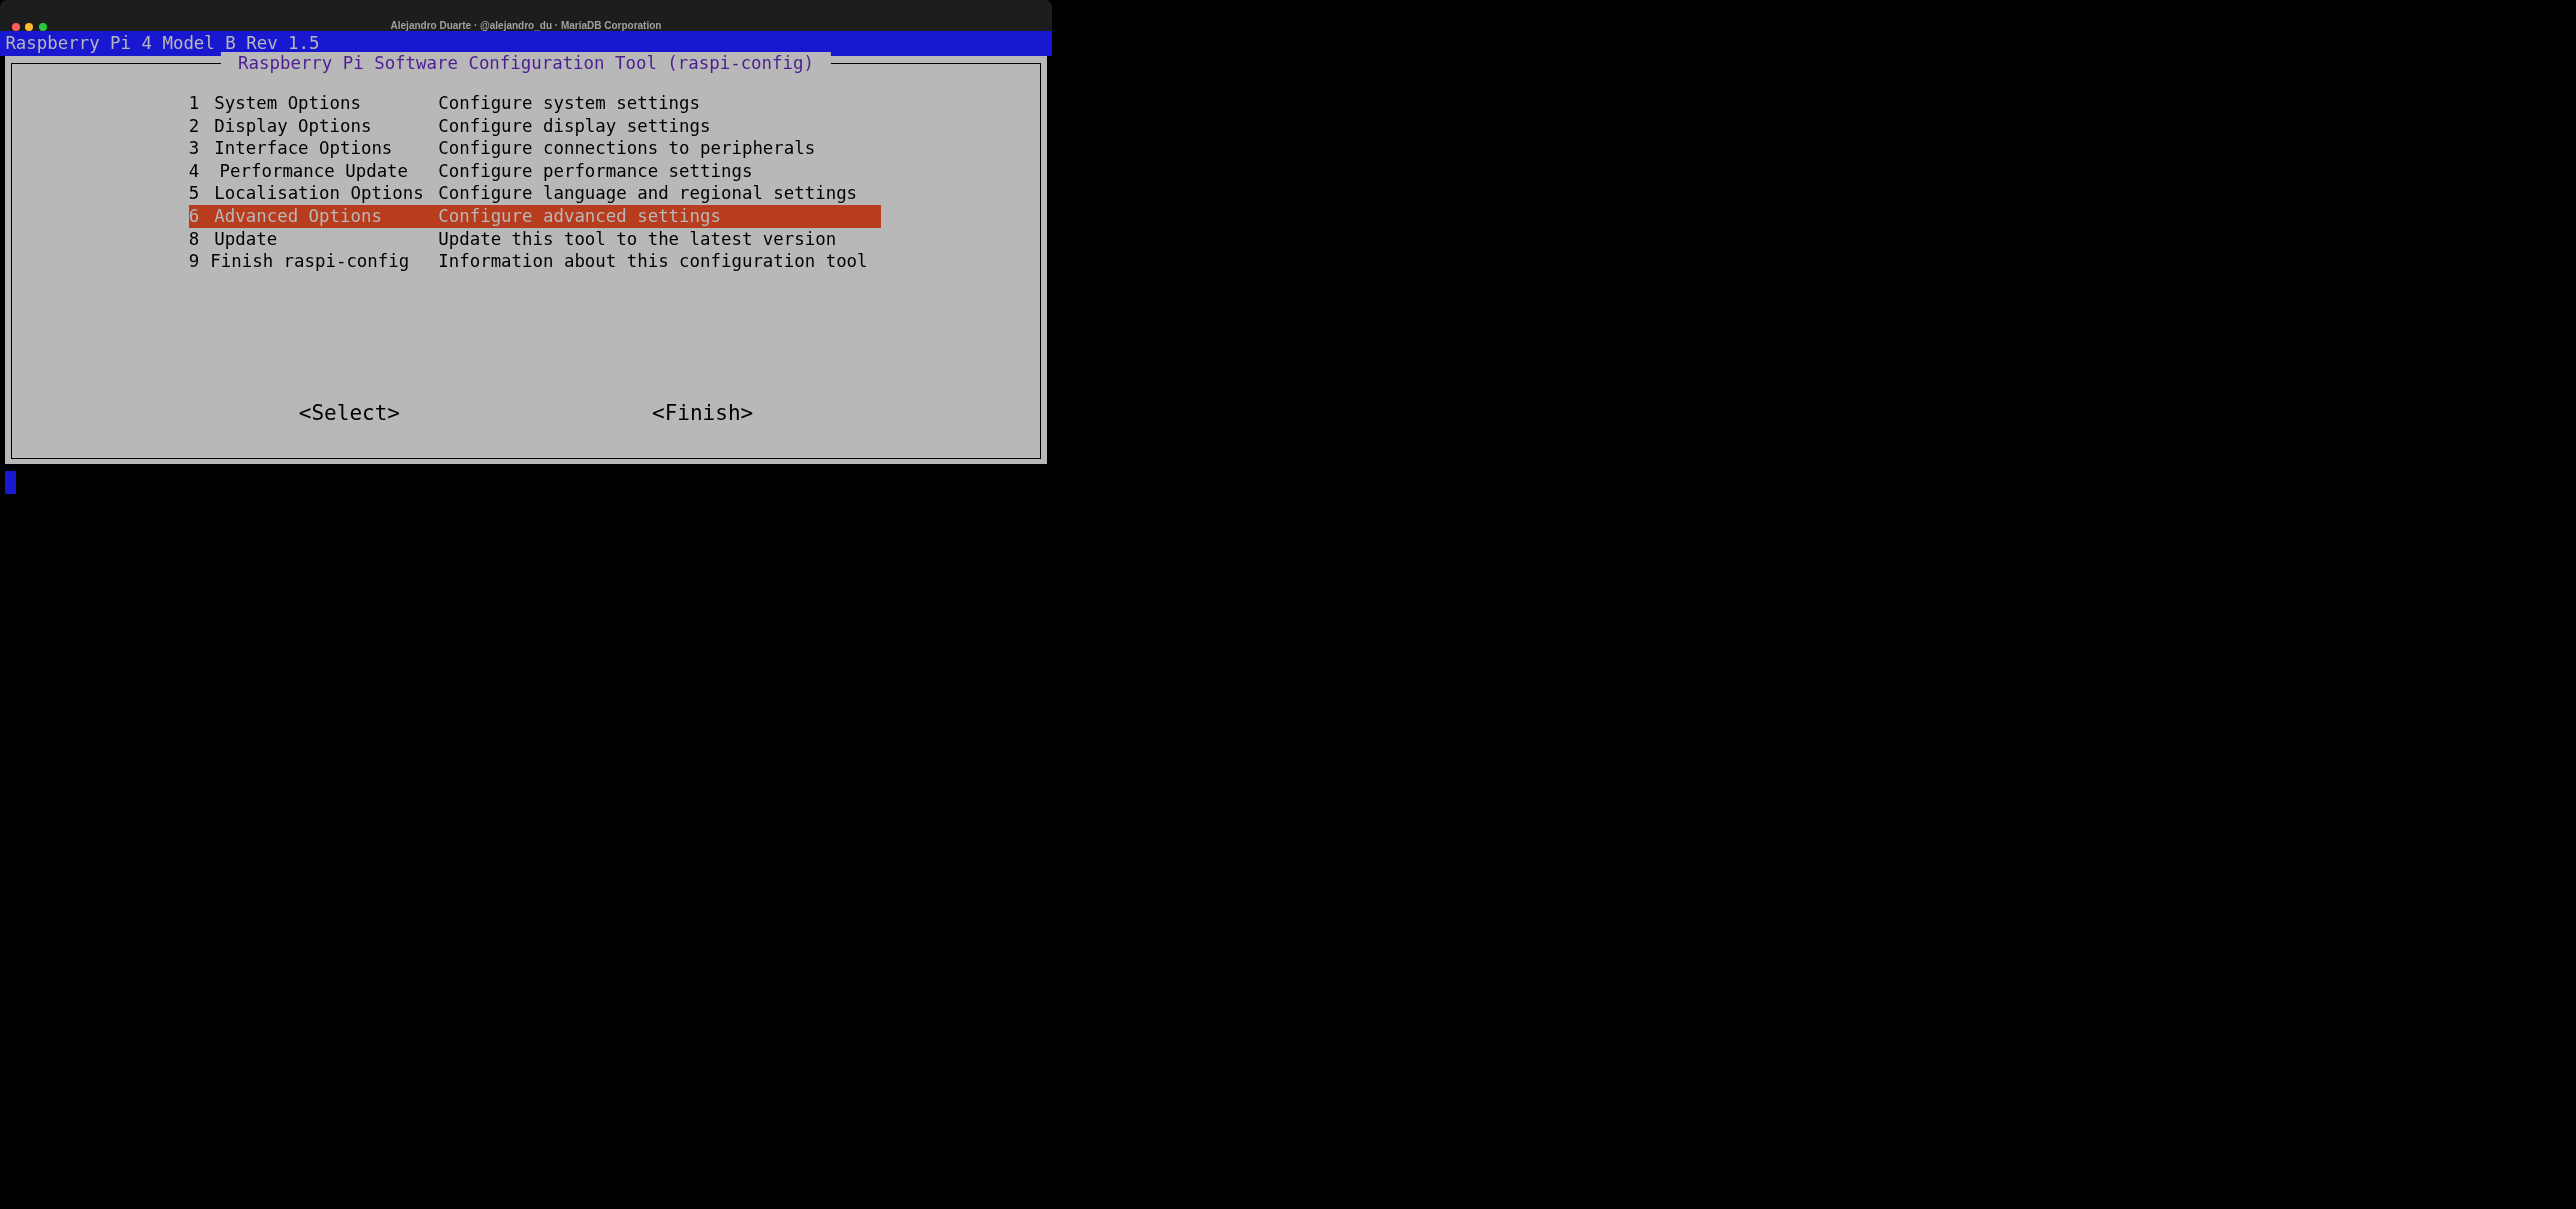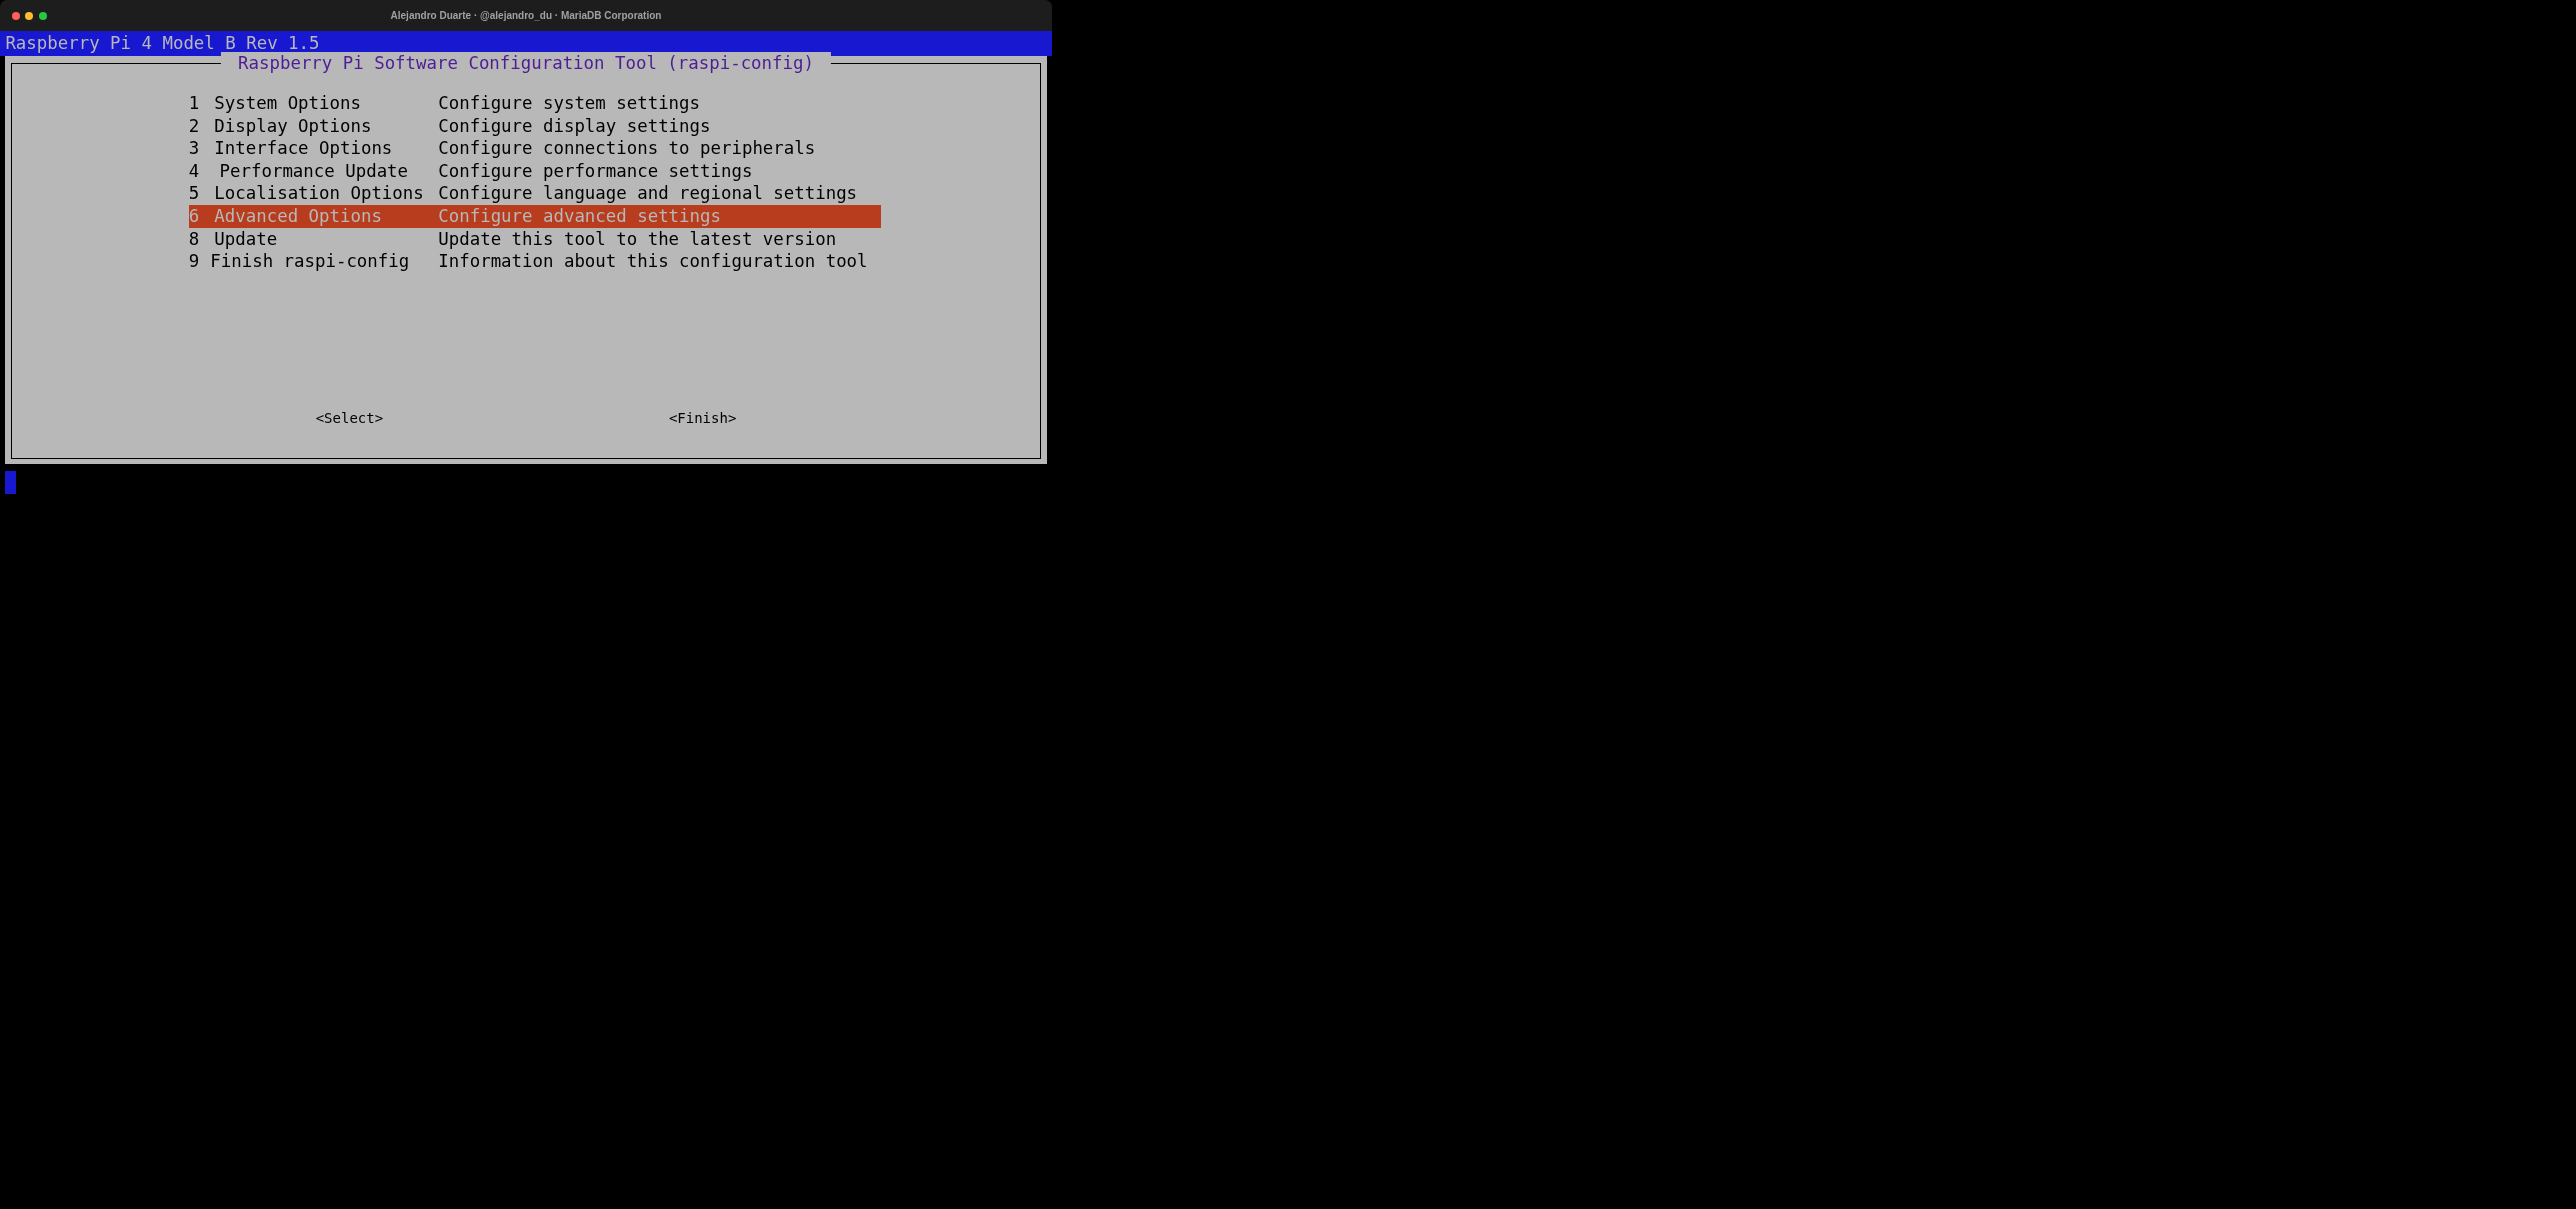--- a/index.html
+++ b/index.html
@@ -25,7 +25,7 @@
       height: 31px;
       background: #1d1d1d;
       display: flex;
-      align-items: center;
+      align-items: flex-end;
       padding: 0 12px;
       position: relative;
     }

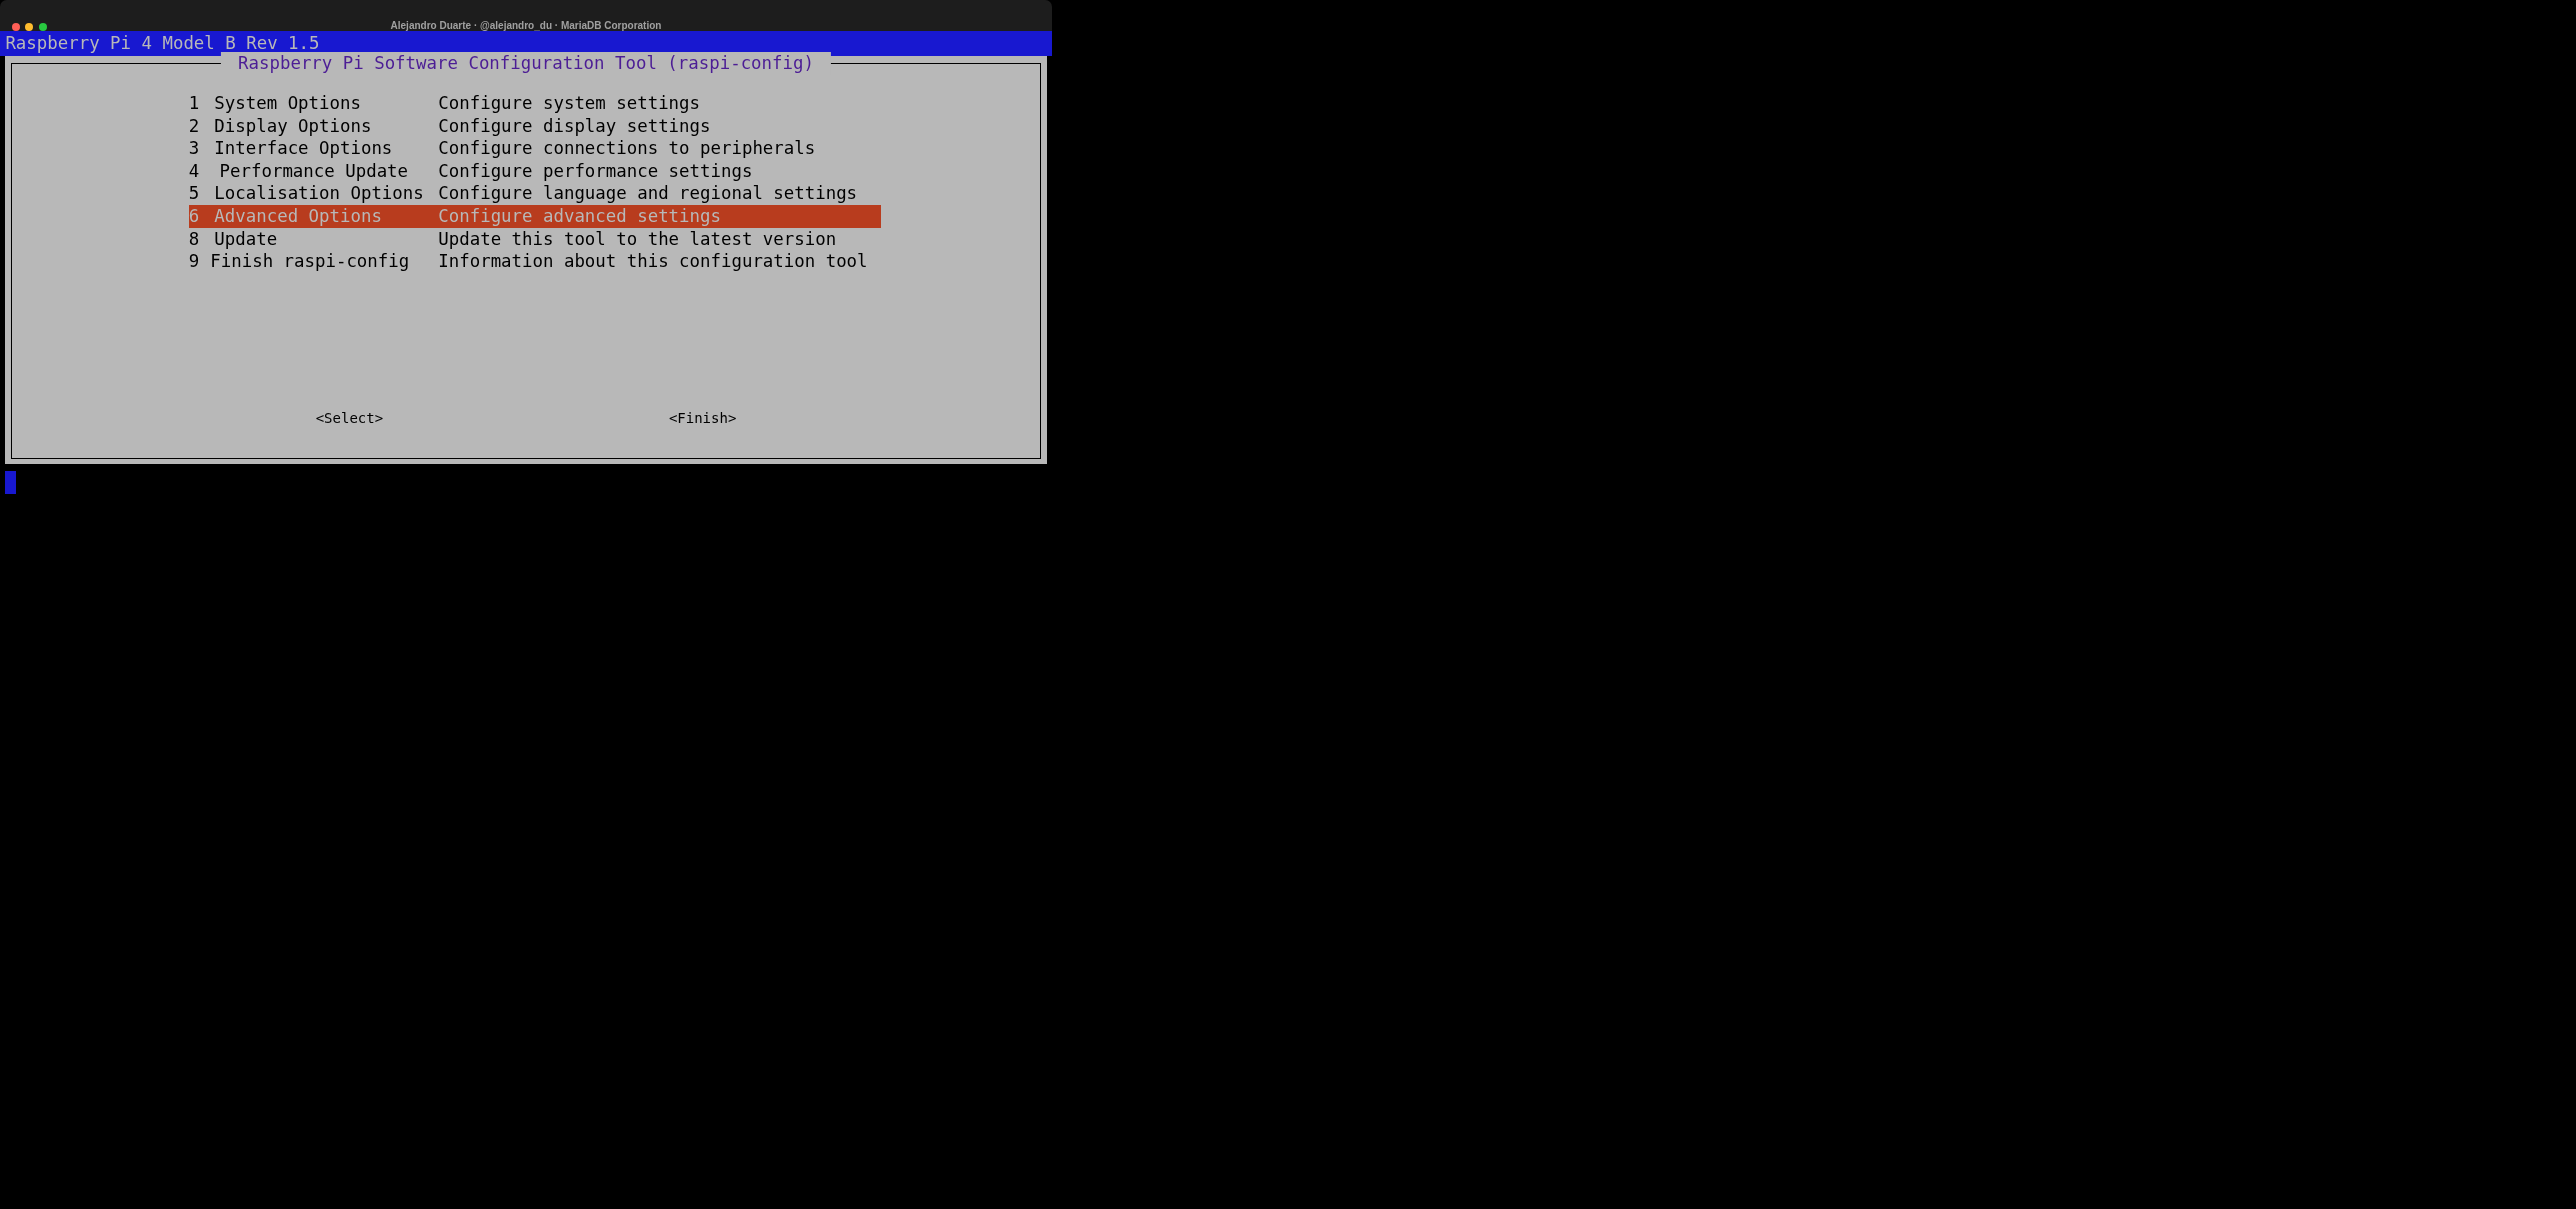--- a/index.html
+++ b/index.html
@@ -125,7 +125,7 @@
       display: flex;
       justify-content: space-around;
       color: #000;
-      font-size: 14px;
+      font-size: 21px;
       padding: 0 161px;
     }
     .cursor-block {

